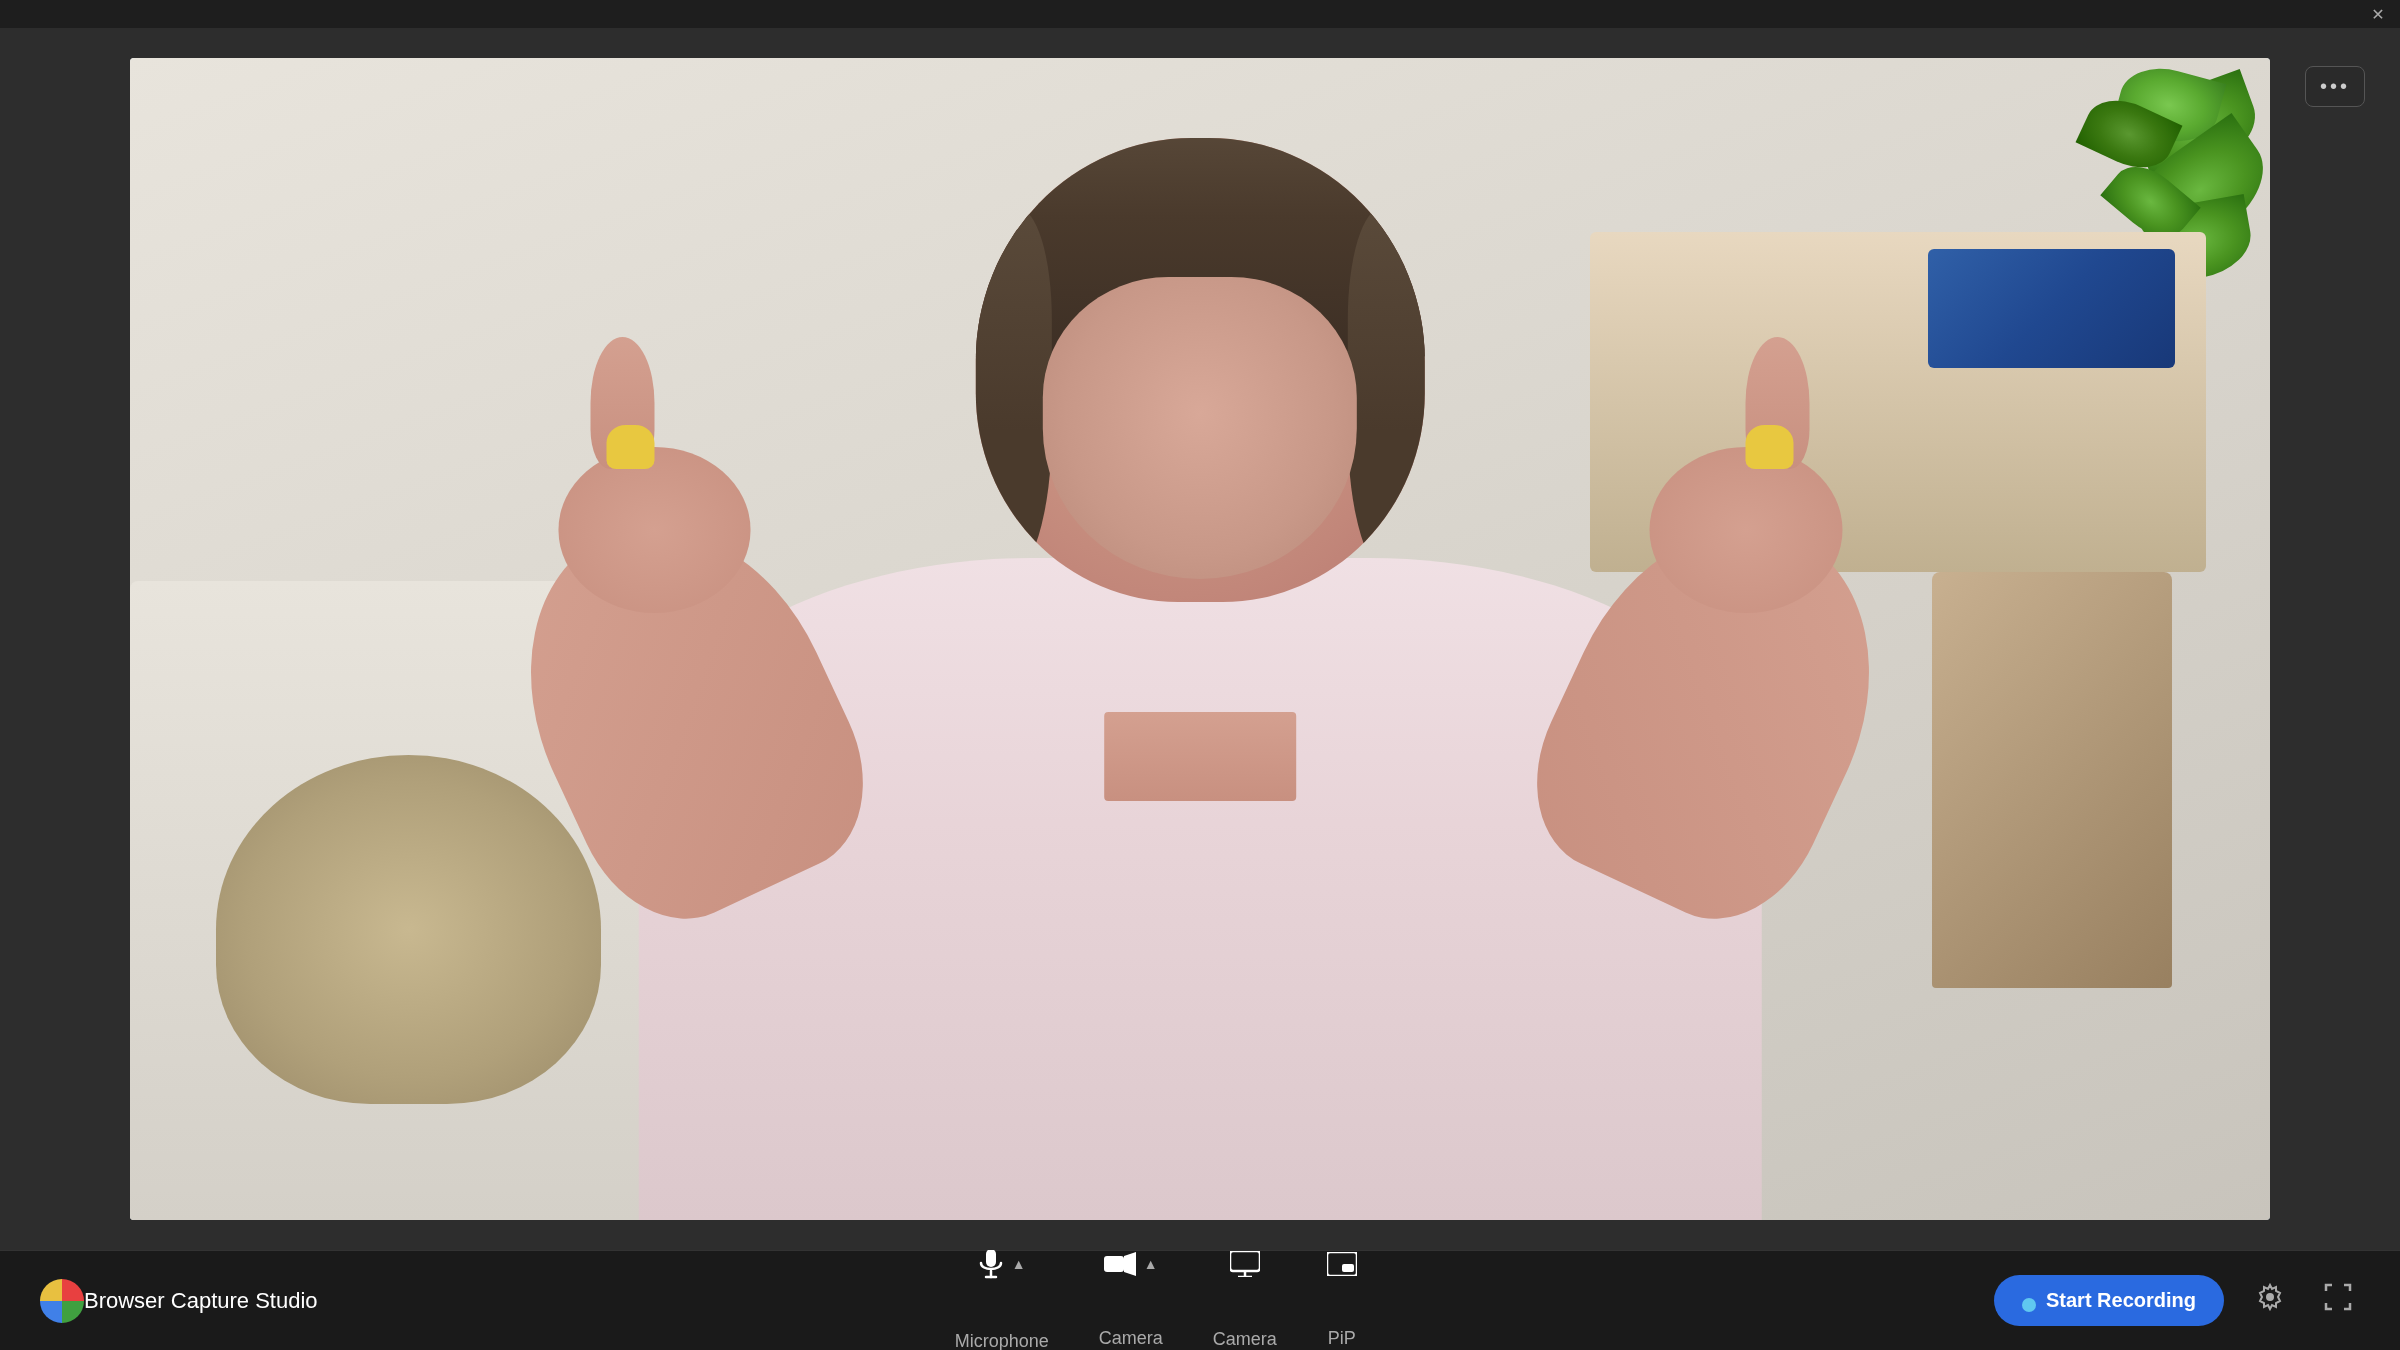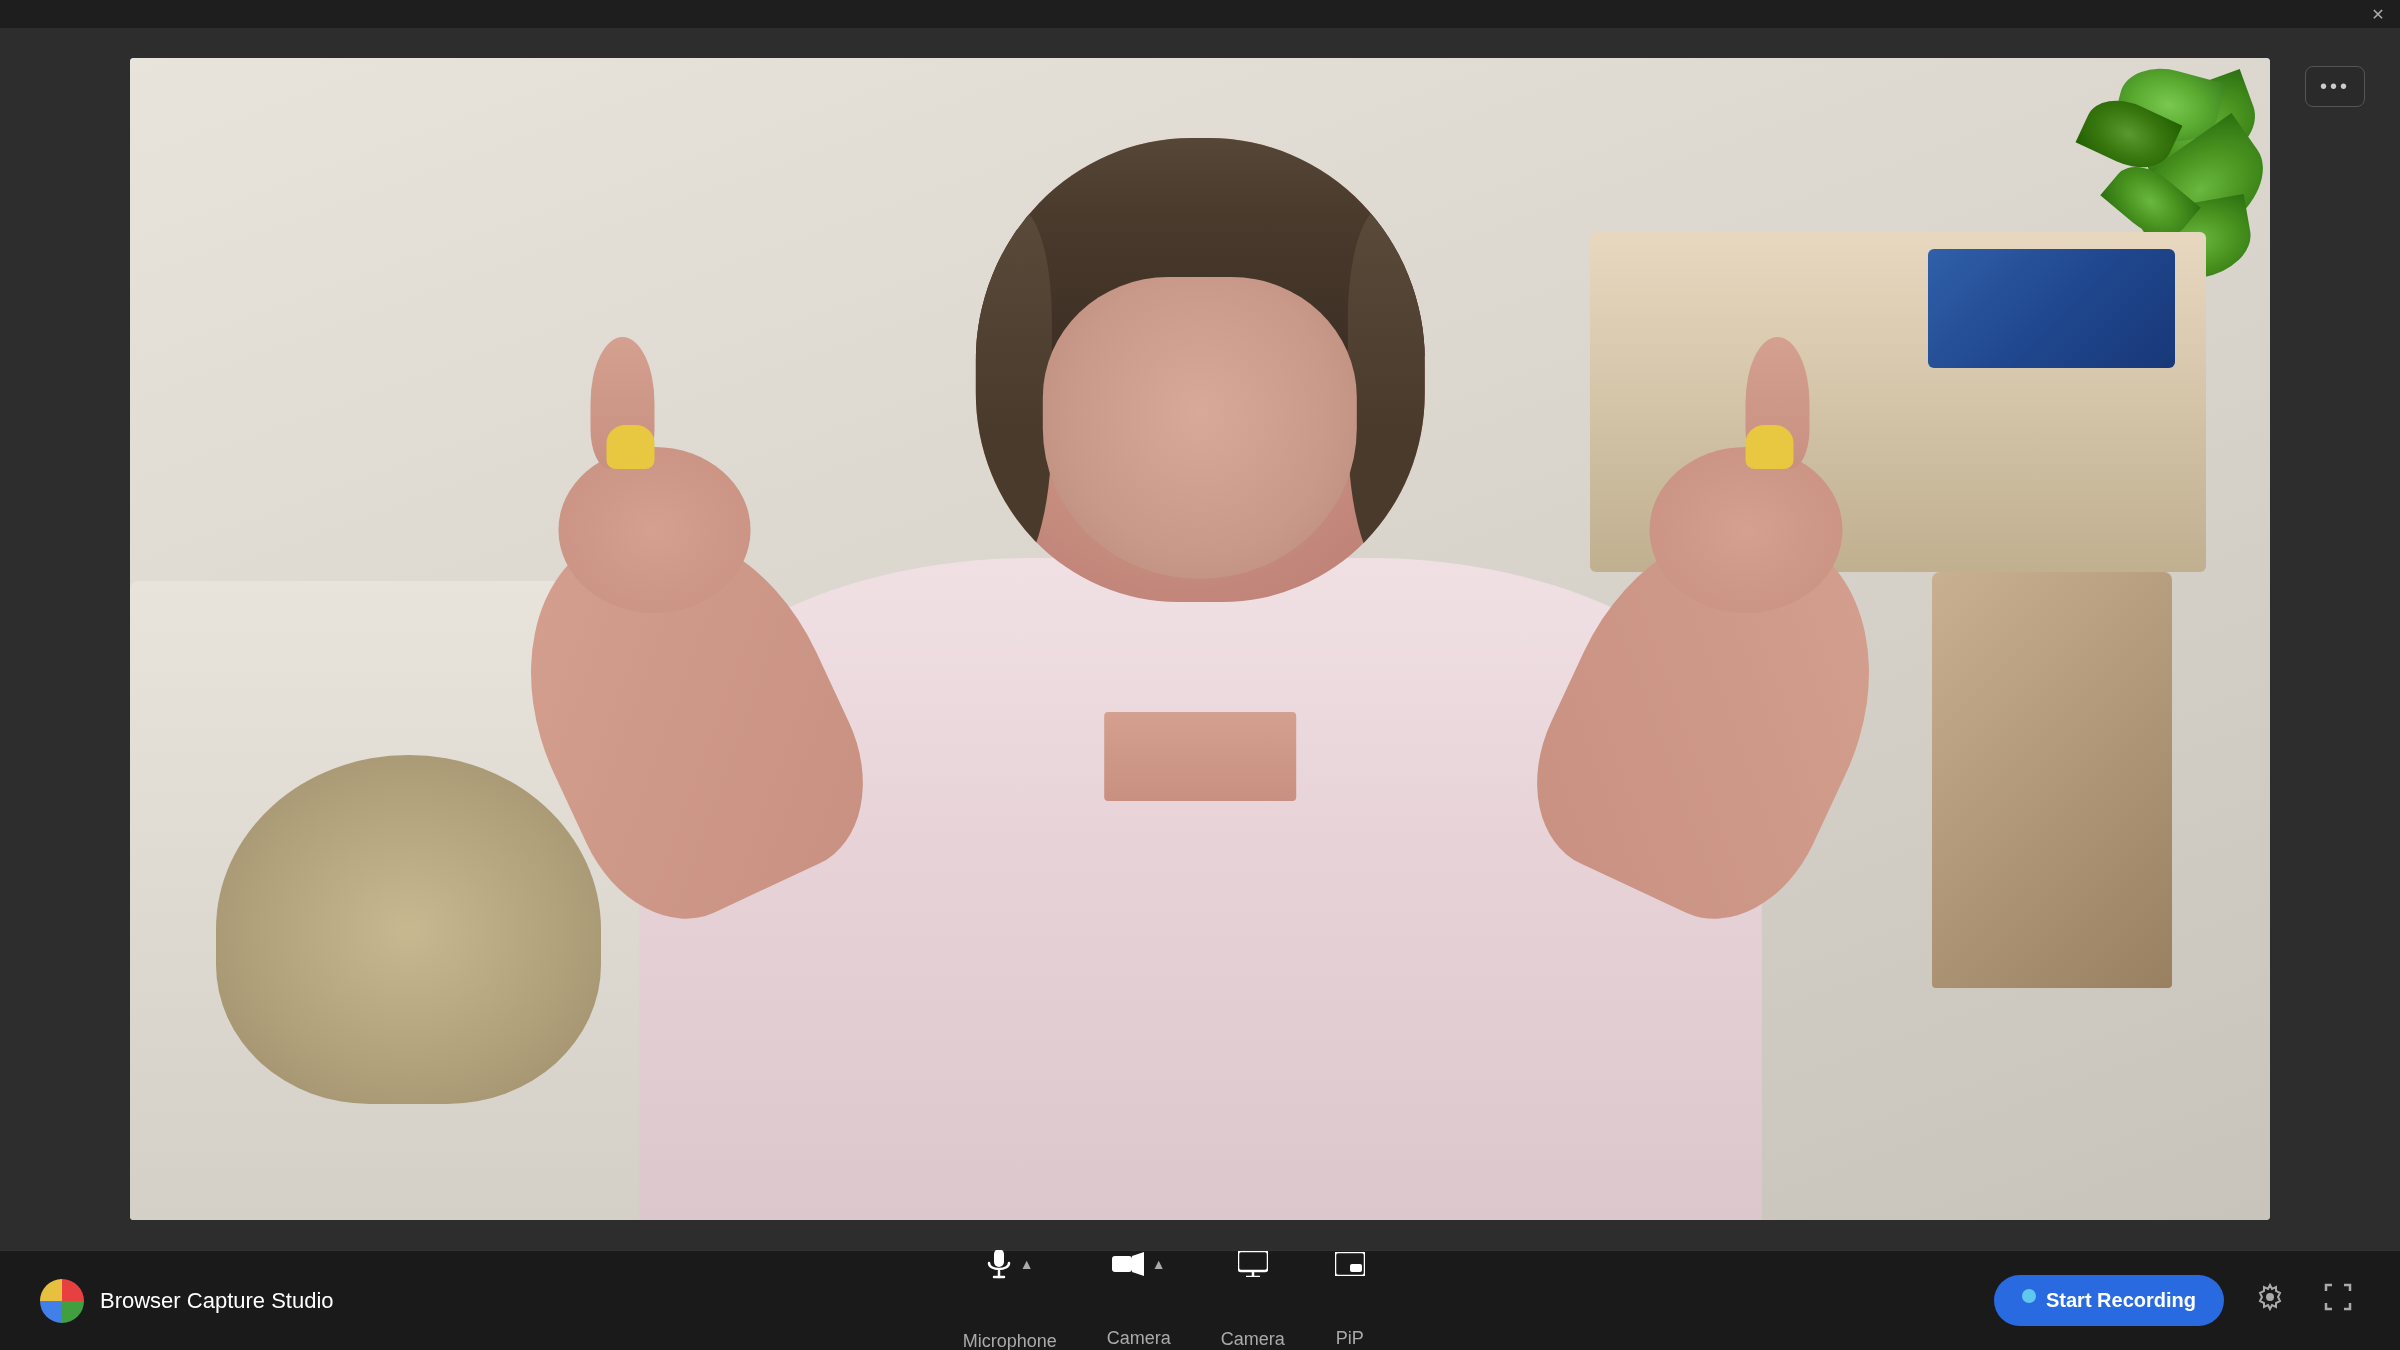--- a/index.html
+++ b/index.html
@@ -349,7 +349,7 @@
     .toolbar-left {
       display: flex;
       align-items: center;
-      gap: 16px;
+      gap: 0;
     }
 
     .app-logo {

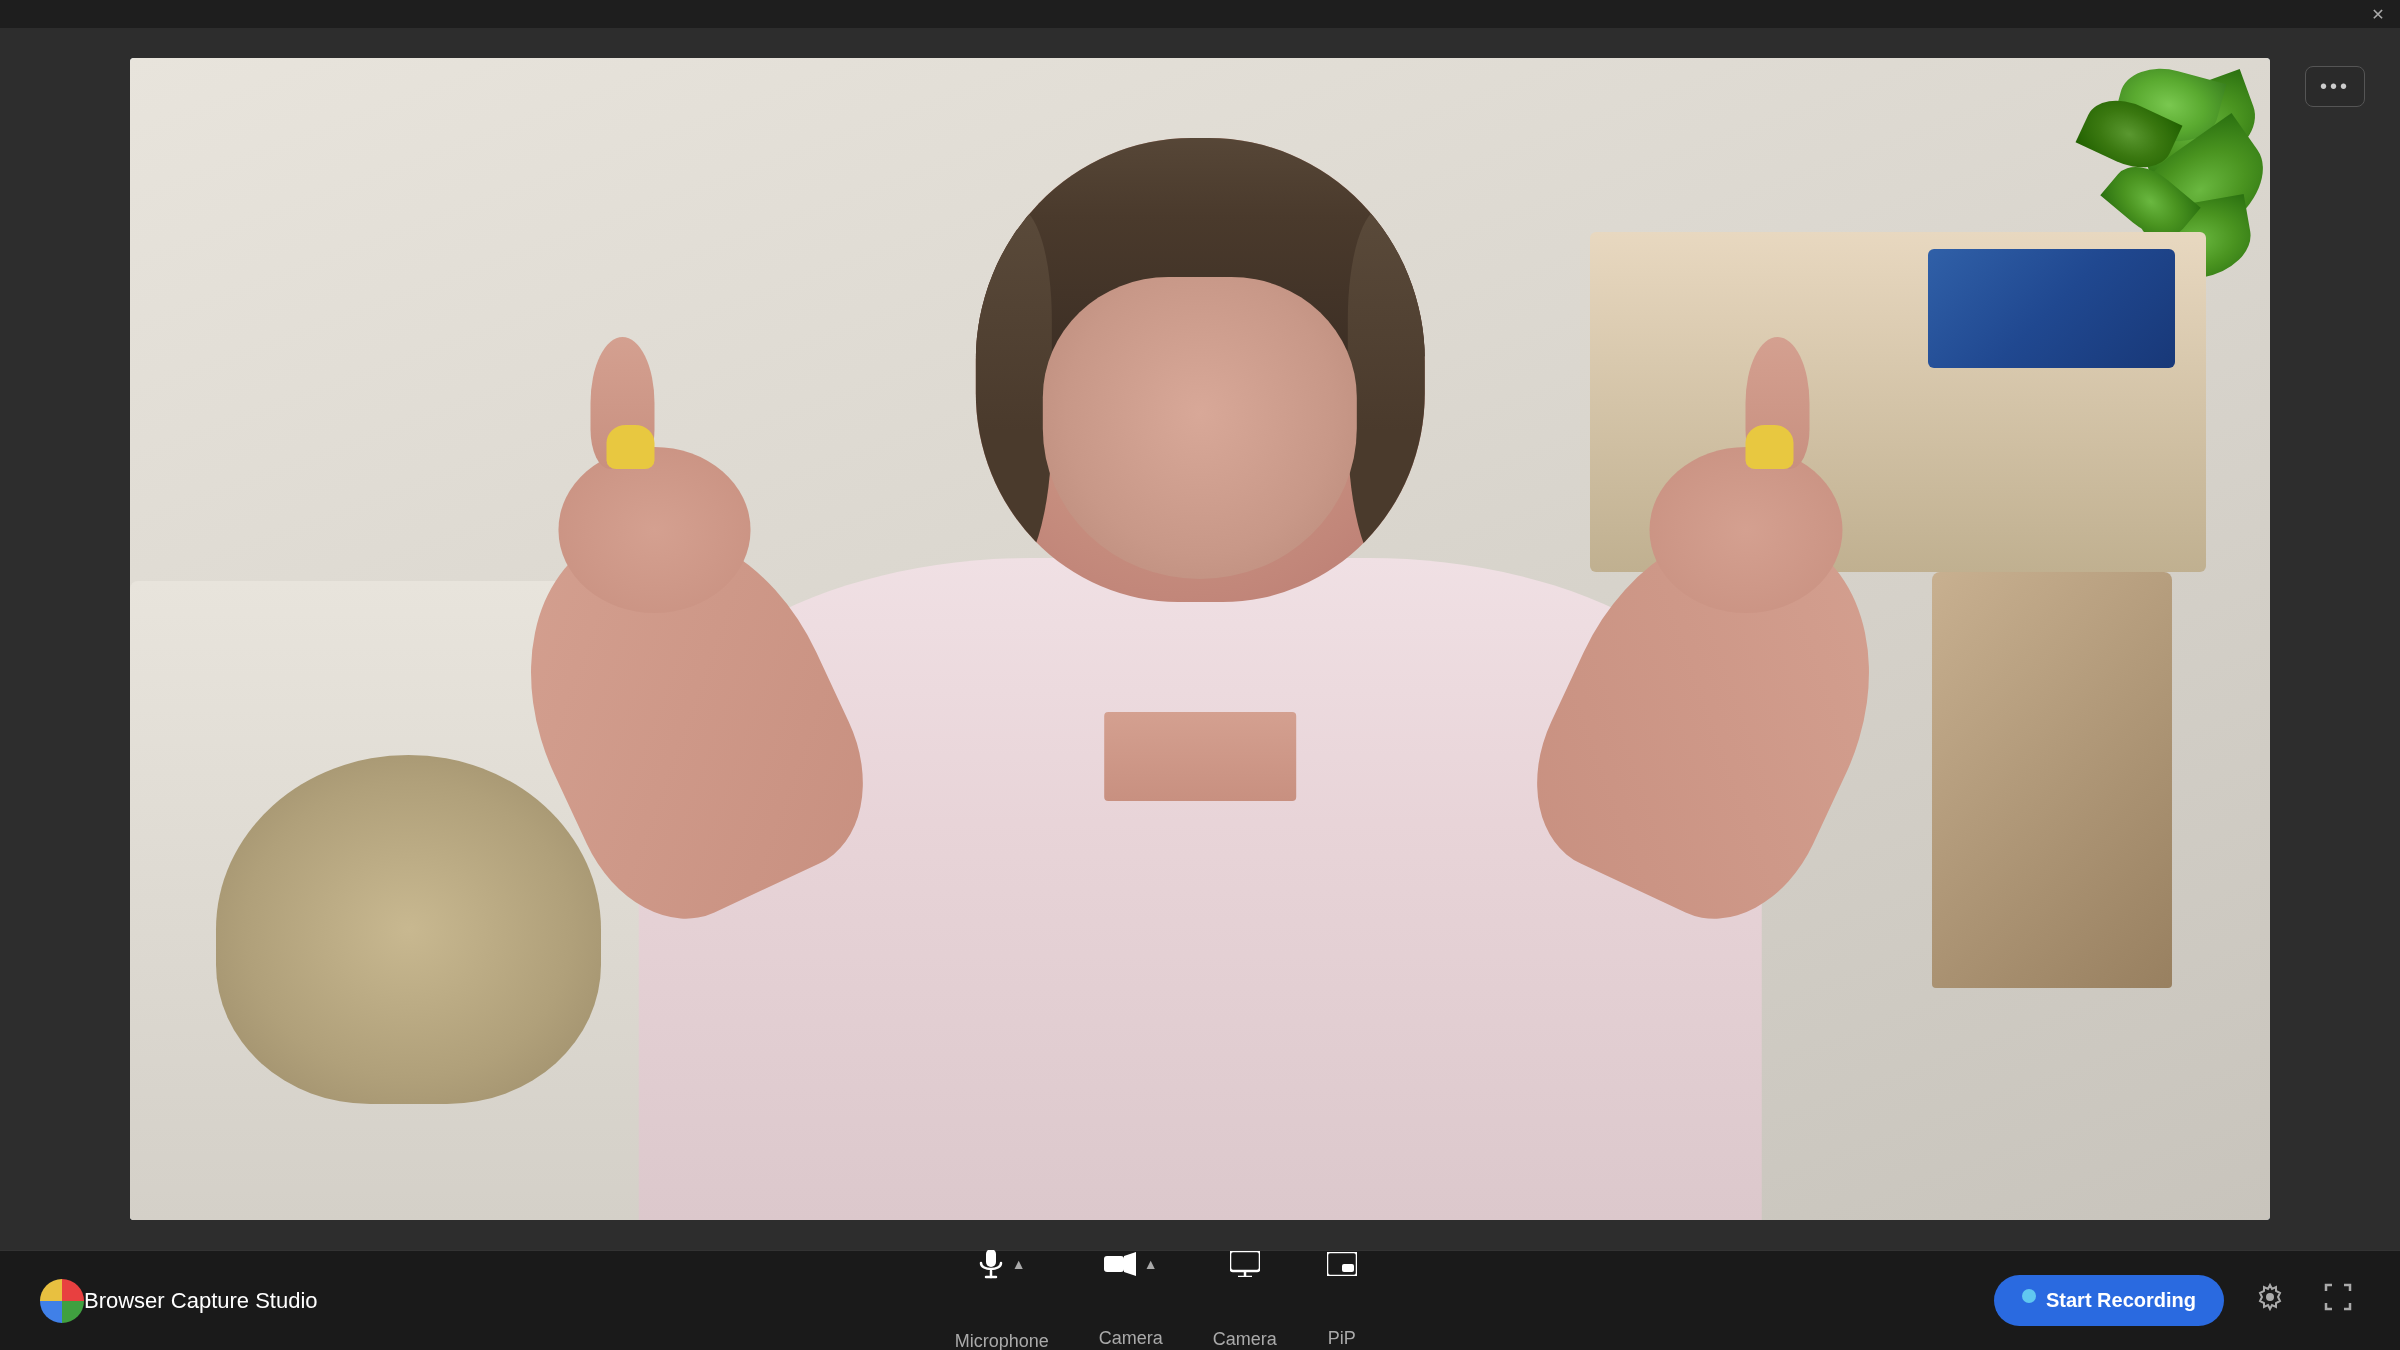--- a/index.html
+++ b/index.html
@@ -413,7 +413,7 @@
 
     .start-recording-btn {
       display: flex;
-      align-items: flex-start;
+      align-items: flex-end;
       gap: 10px;
       background: #2a6ae0;
       color: white;

